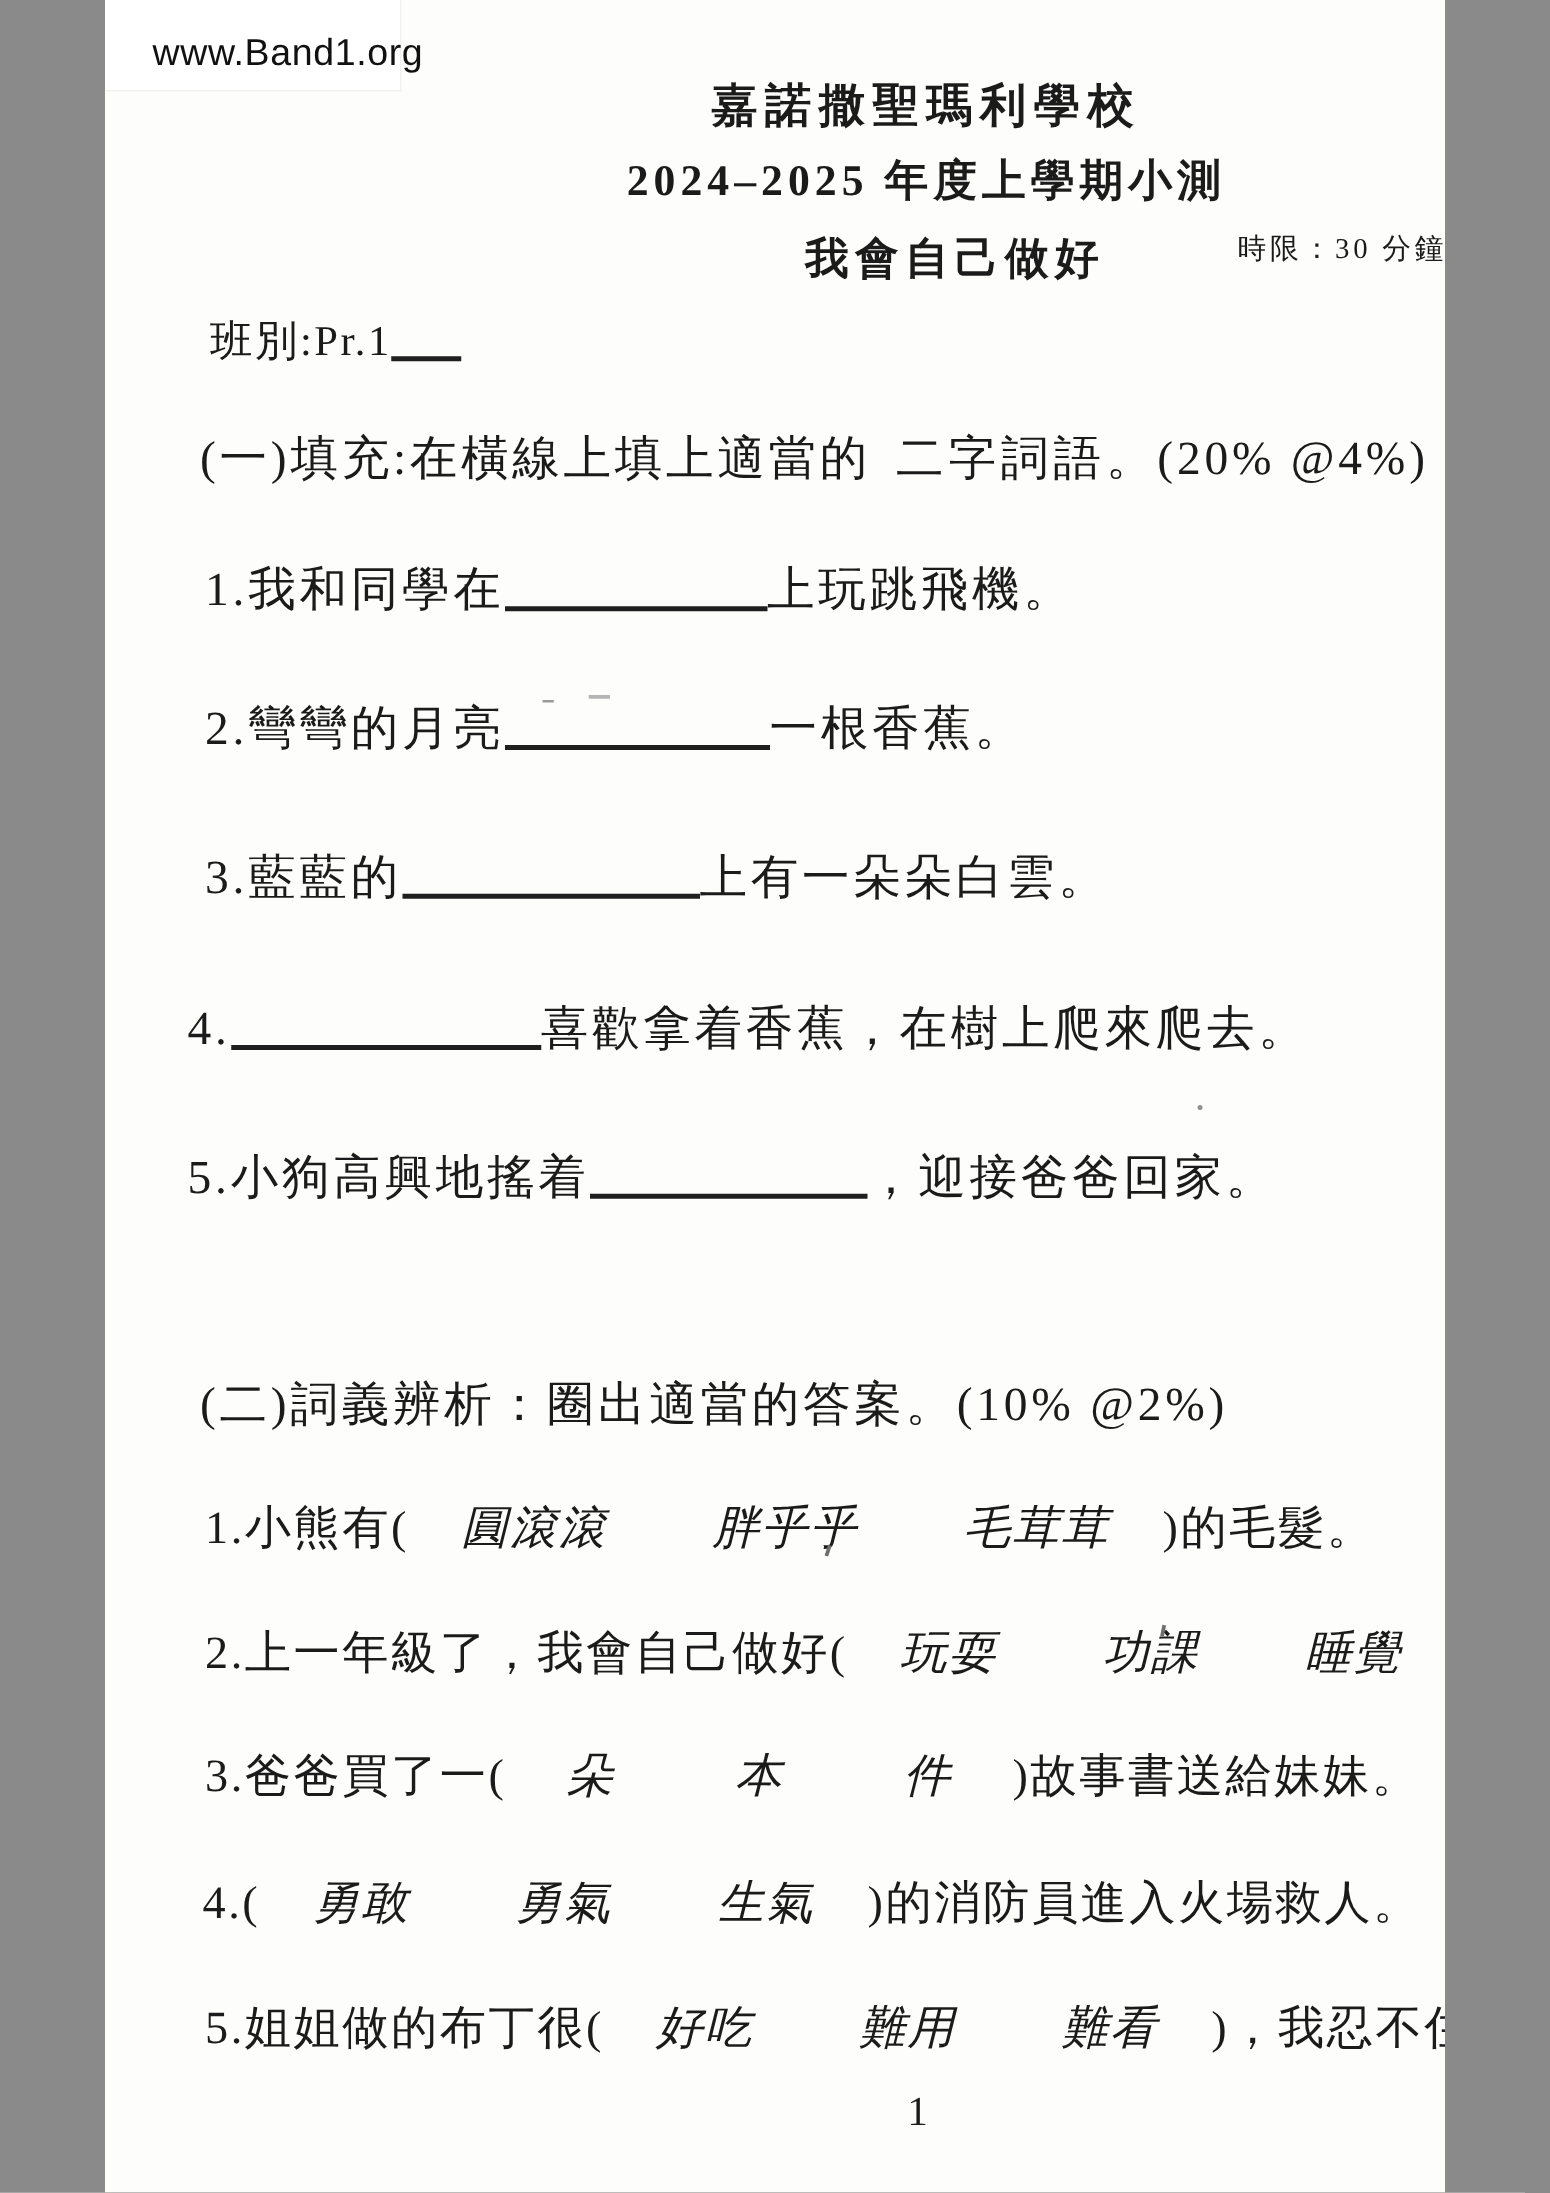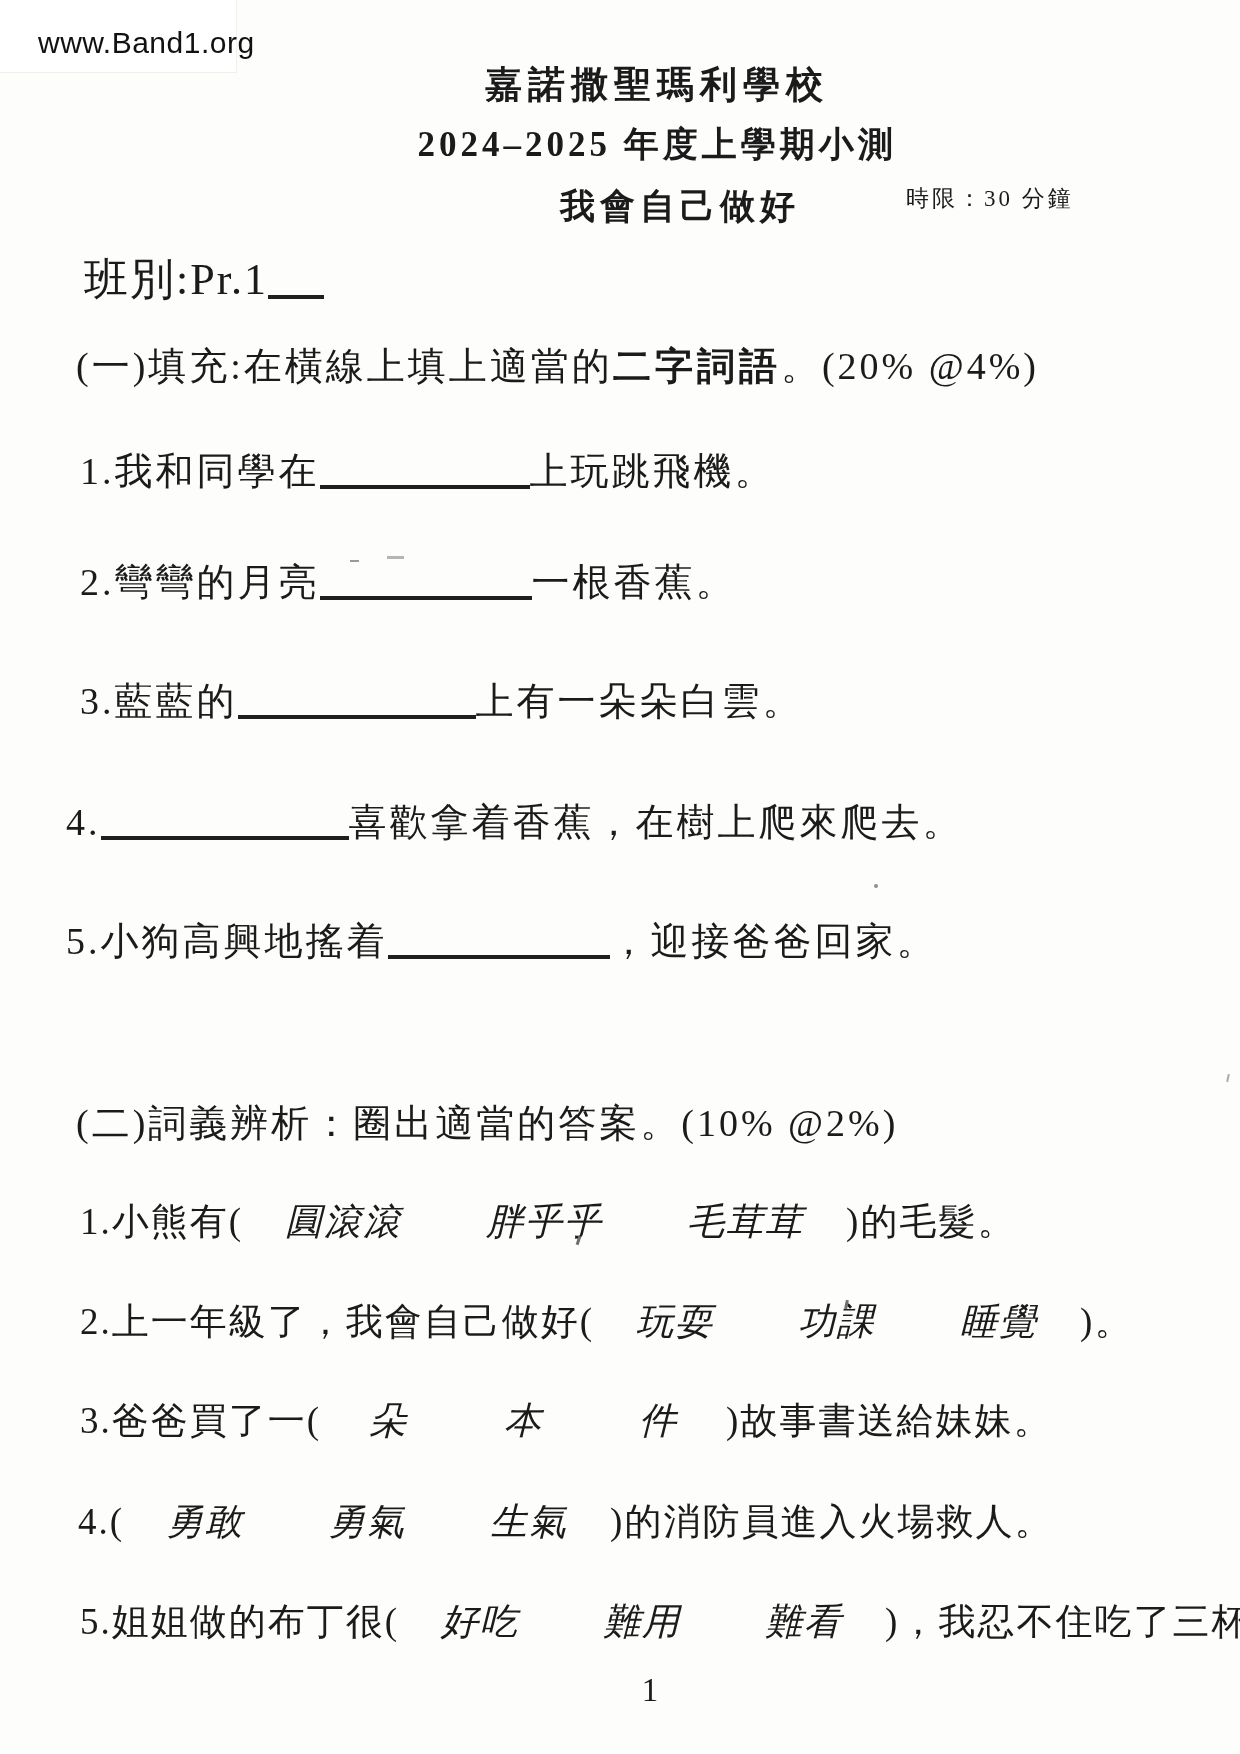--- a/index.html
+++ b/index.html
@@ -5,7 +5,7 @@
   html,body{margin:0;padding:0;background:#8a8a8a;}
   .page{
     position:relative;
-    width:1240px;height:1754px;
+    width:1072px;height:1754px;
     margin:0 auto;
     background:#fdfdfc;
     overflow:hidden;

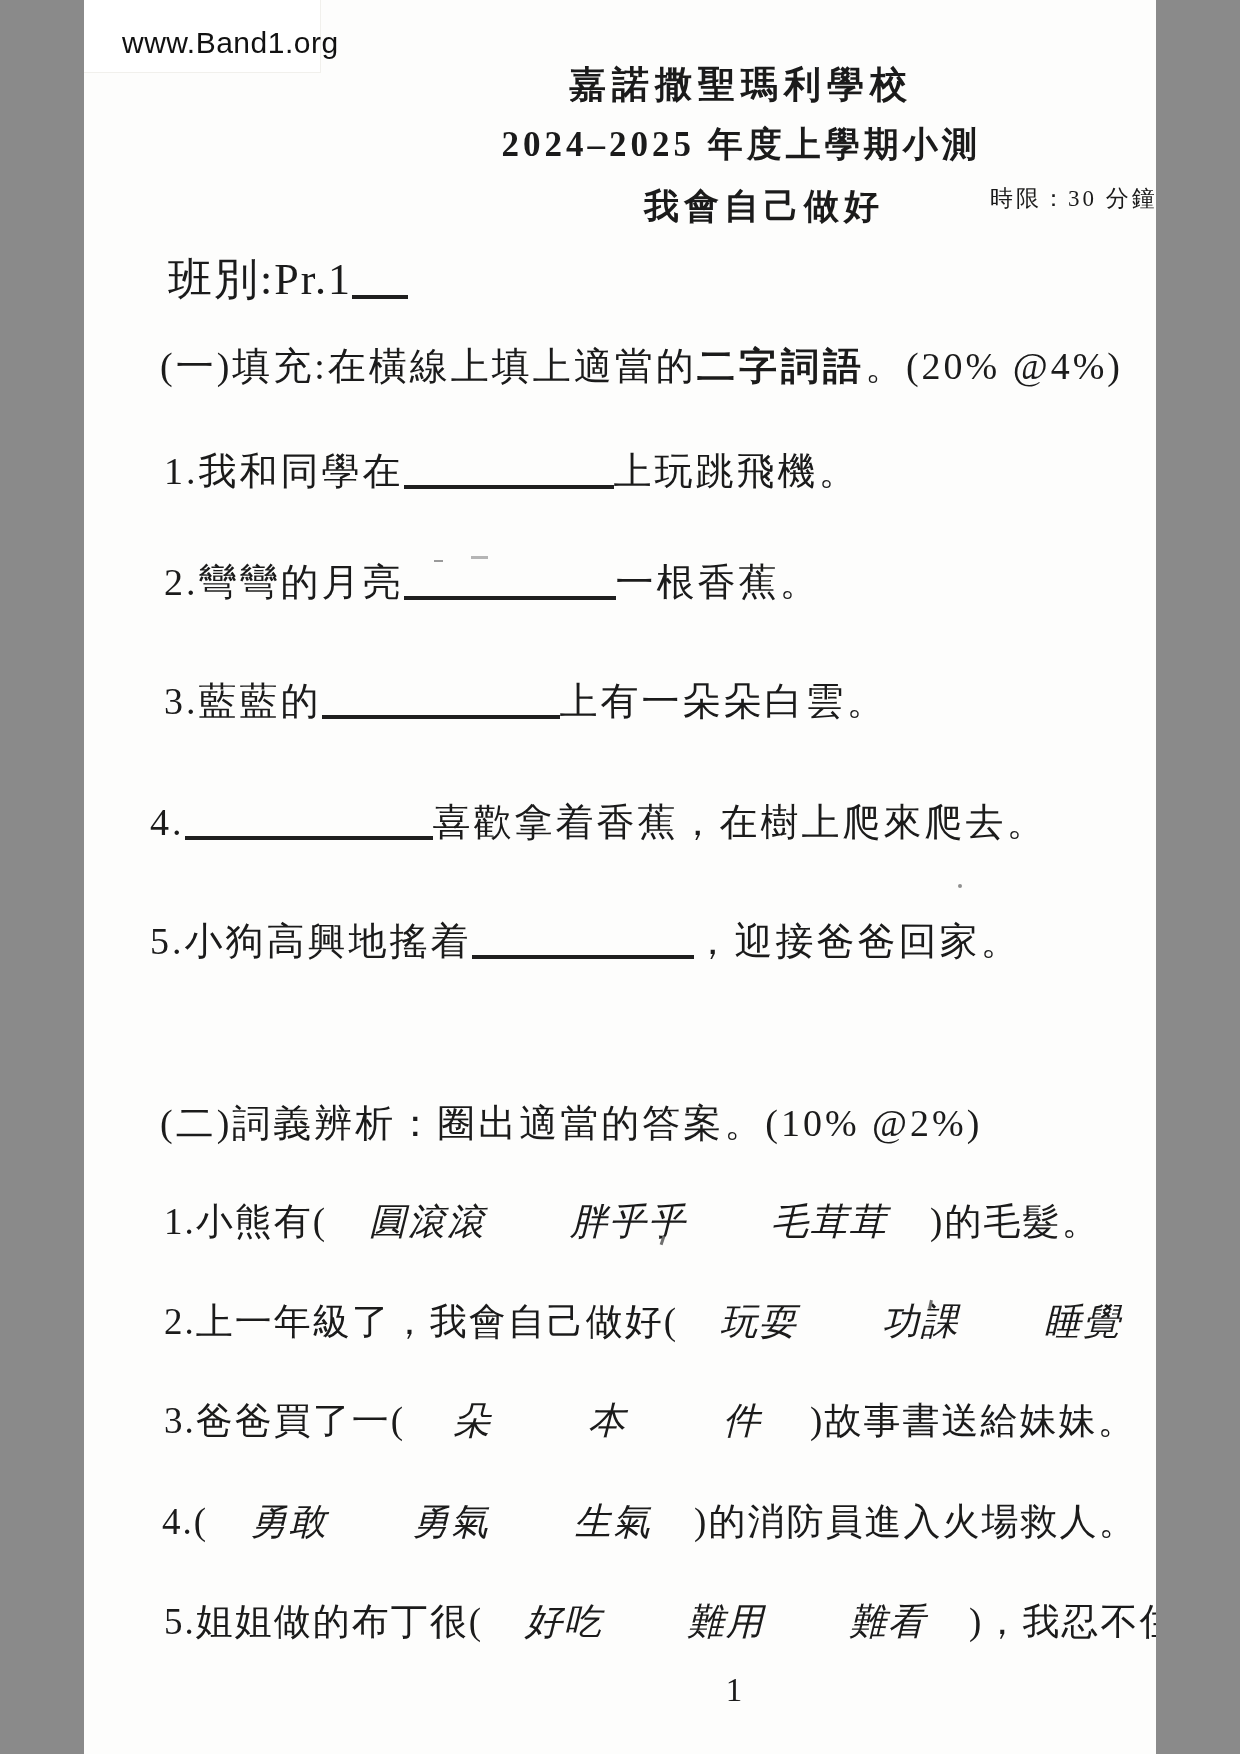--- a/index.html
+++ b/index.html
@@ -30,7 +30,7 @@
   .subject{top:183px;left:560px;font-size:35px;letter-spacing:5px;font-weight:600;}
   .time-limit{top:183px;left:906px;font-size:23px;letter-spacing:3px;font-weight:400;}
 
-  .meta-row{top:250px;font-size:44px;letter-spacing:2px;}
+  .meta-row{top:250px;font-size:34px;letter-spacing:2px;}
   .class-field{left:84px;}
   .name-field{left:706px;}
 

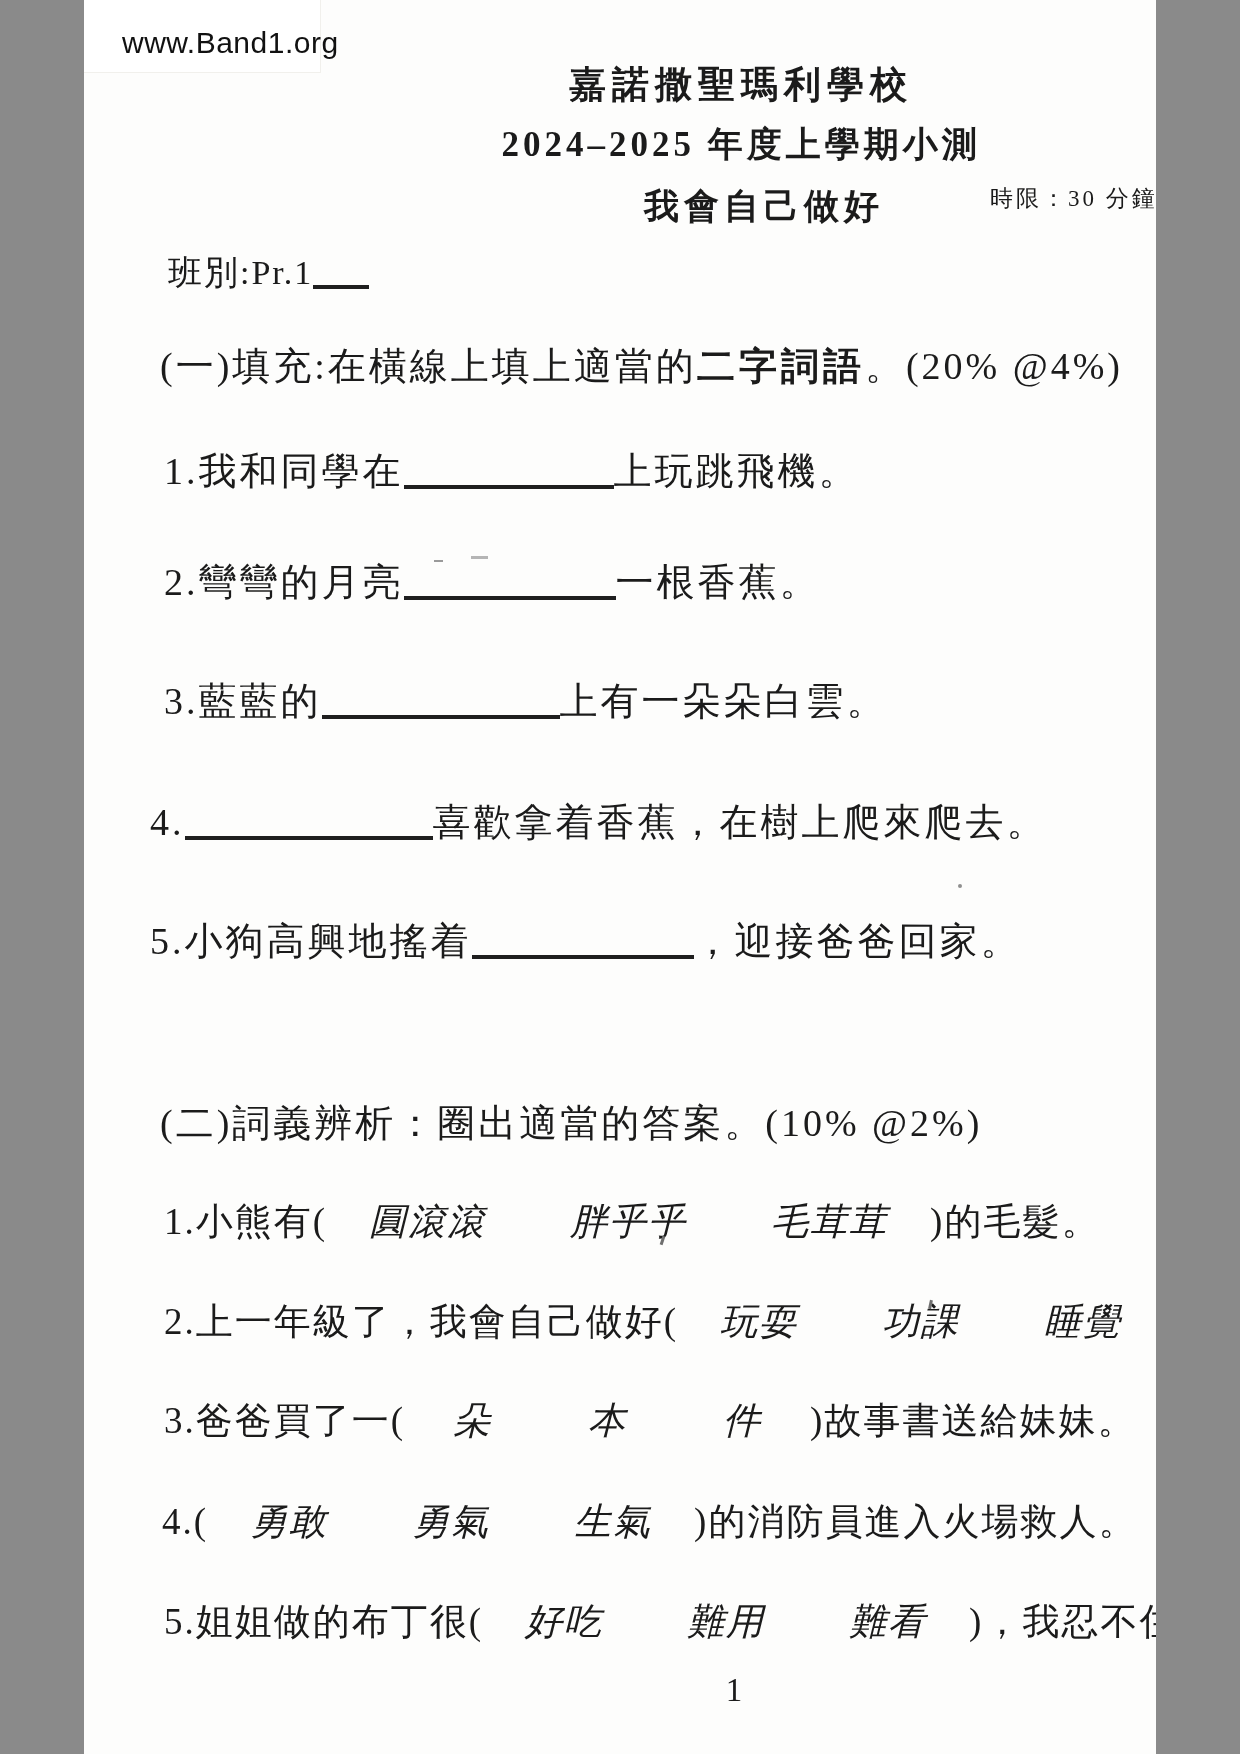--- a/index.html
+++ b/index.html
@@ -42,7 +42,7 @@
   .gap{display:inline-block;}
 
   .s1-head{top:341px;left:76px;font-size:38px;letter-spacing:3px;}
-  .s1-head .bold{font-weight:bold;letter-spacing:4px;}
+  .s1-head .bold{font-weight:normal;letter-spacing:4px;margin-left:20px;}
   .s2-head{top:1098px;left:76px;font-size:38px;letter-spacing:3px;}
 
   .q{font-size:38px;letter-spacing:3px;}

